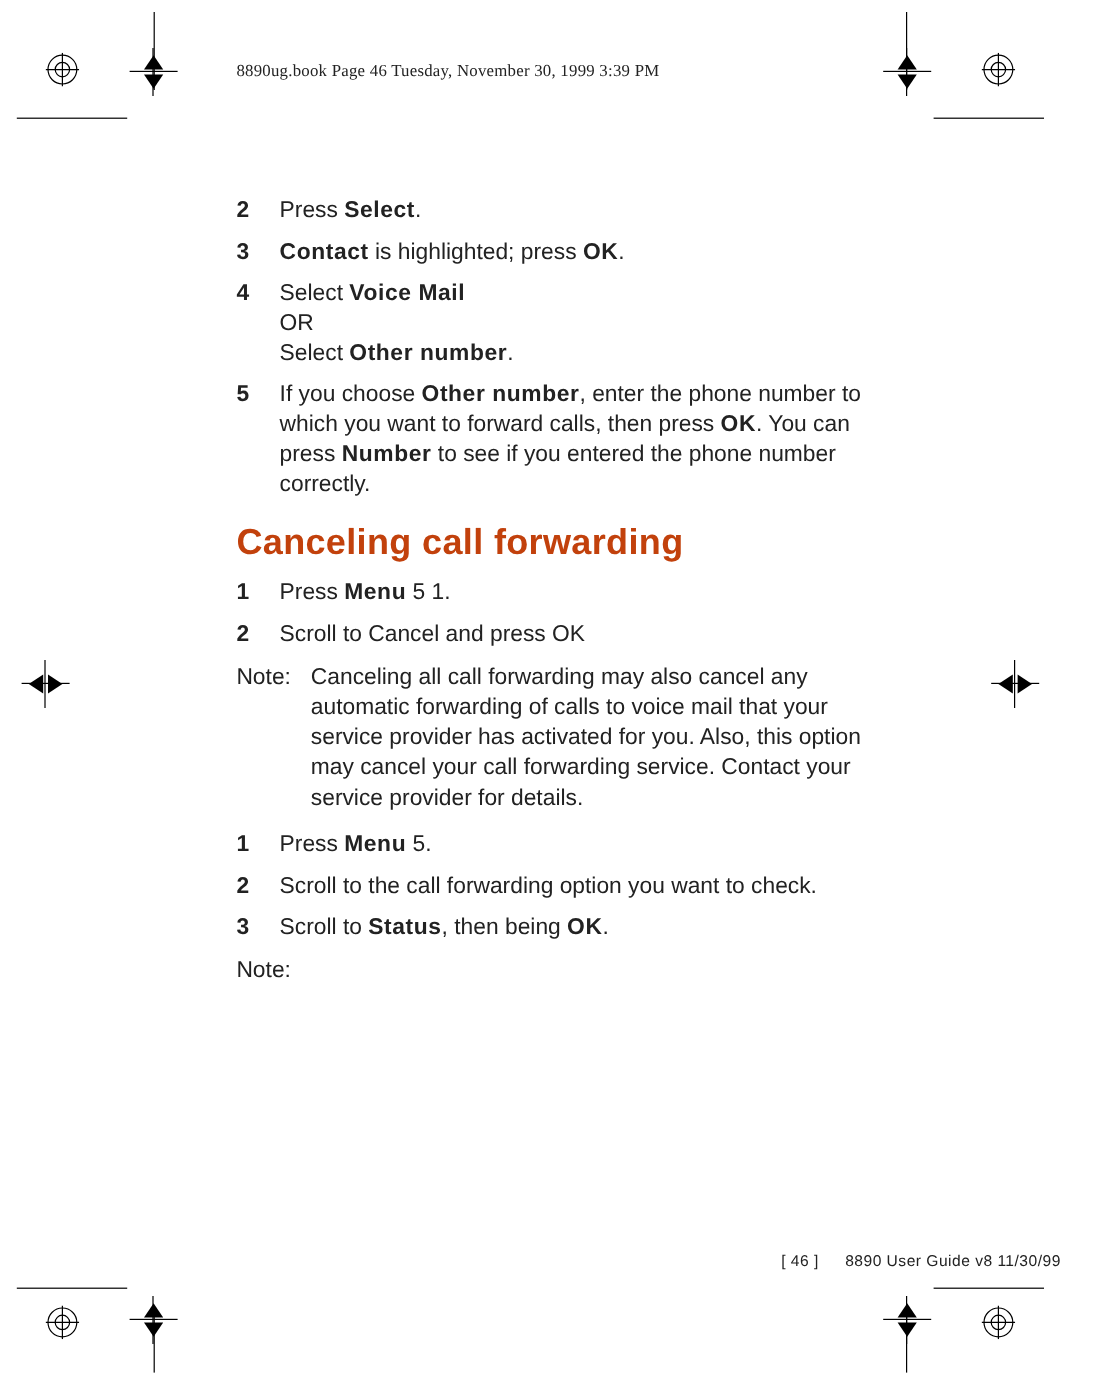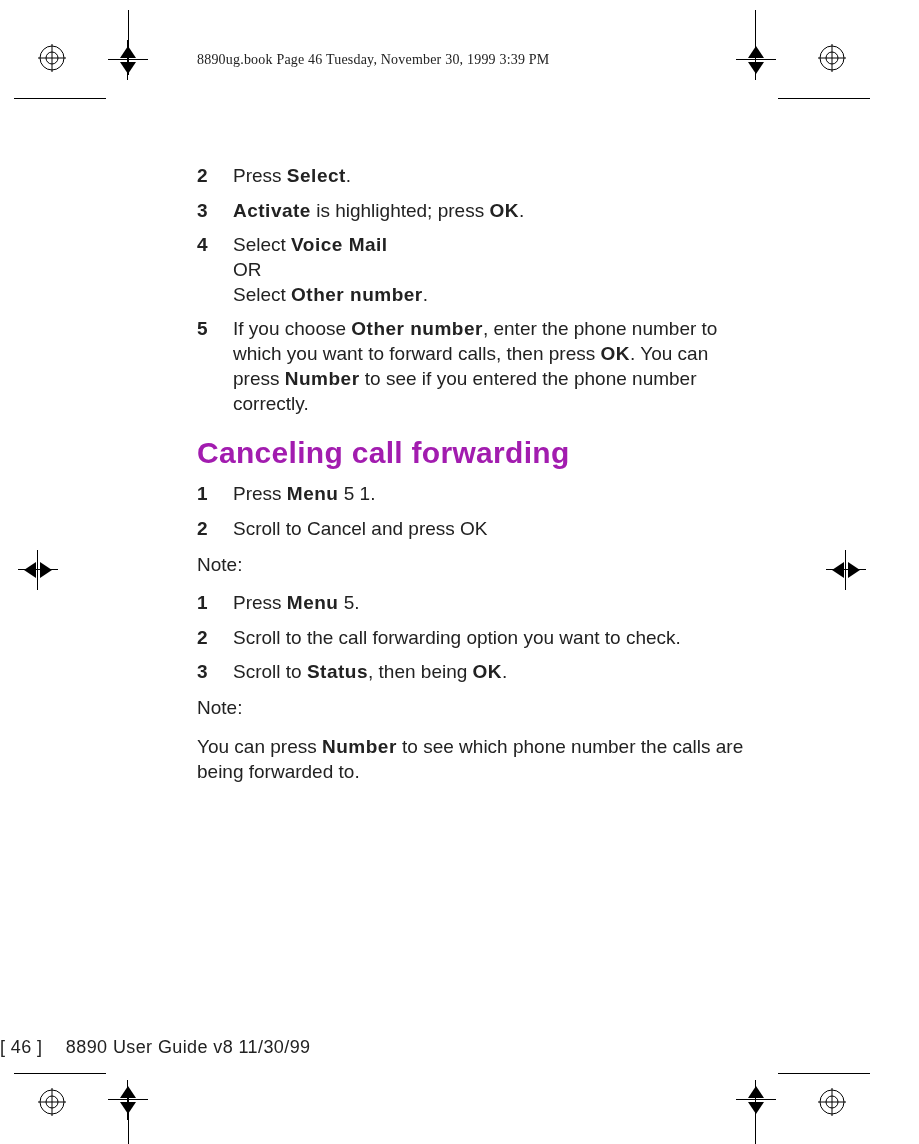--- a/index.html
+++ b/index.html
@@ -104,7 +104,7 @@
   </div>
   <div class="step">
     <div class="step-num">3</div>
-    <div class="step-body"><span class="btn">Activate</span><span> is highlighted; press </span><span class="btn">OK</span><span>.</span></div>
+    <div class="step-body"><span class="btn">Contact</span><span> is highlighted; press </span><span class="btn">OK</span><span>.</span></div>
   </div>
   <div class="step">
     <div class="step-num">4</div>

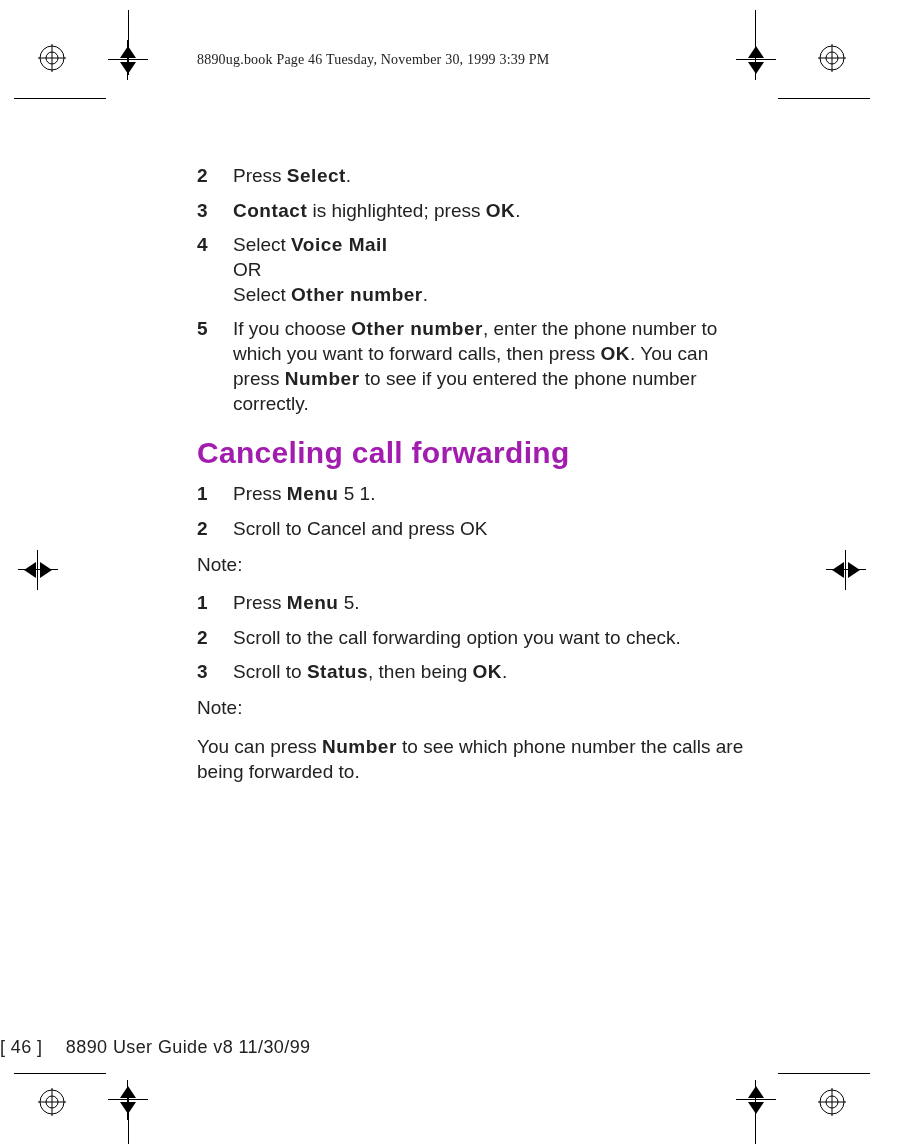--- a/index.html
+++ b/index.html
@@ -22,7 +22,7 @@
   .step-num{font-weight:700;width:36px;flex:0 0 36px}
   .step-body{flex:1;font-weight:300}
   .btn{font-family:"Helvetica Neue",Arial,sans-serif;font-weight:900;letter-spacing:0.5px}
-  h2{font-size:30px;font-weight:700;margin:20px 0 12px 0;letter-spacing:0.3px;color:#a21caf}
+  h2{font-size:30px;font-weight:700;margin:20px 0 12px 0;letter-spacing:0.3px;color:#c2410c}
   .note{display:flex;margin:8px 0 14px 0;font-size:19px;line-height:1.33}
   .note-label{font-weight:400;width:62px;flex:0 0 62px}
   .note-body{flex:1;font-weight:300}

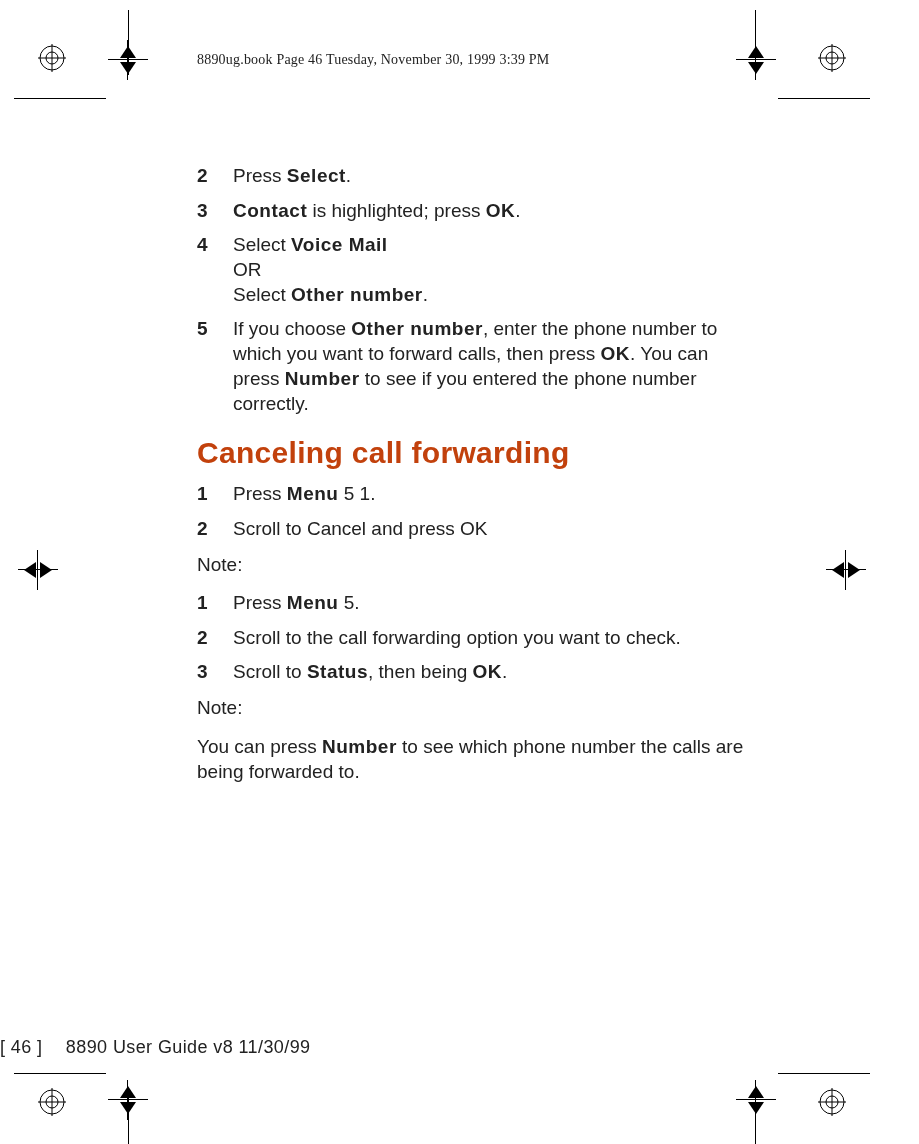--- a/index.html
+++ b/index.html
@@ -132,6 +132,7 @@
 
   <div class="note">
     <div class="note-label">Note:</div>
+    <div class="note-body">Canceling all call forwarding may also cancel any automatic forwarding of calls to voice mail that your service provider has activated for you. Also, this option may cancel your call forwarding service. Contact your service provider for details.</div>
   </div>
 
 

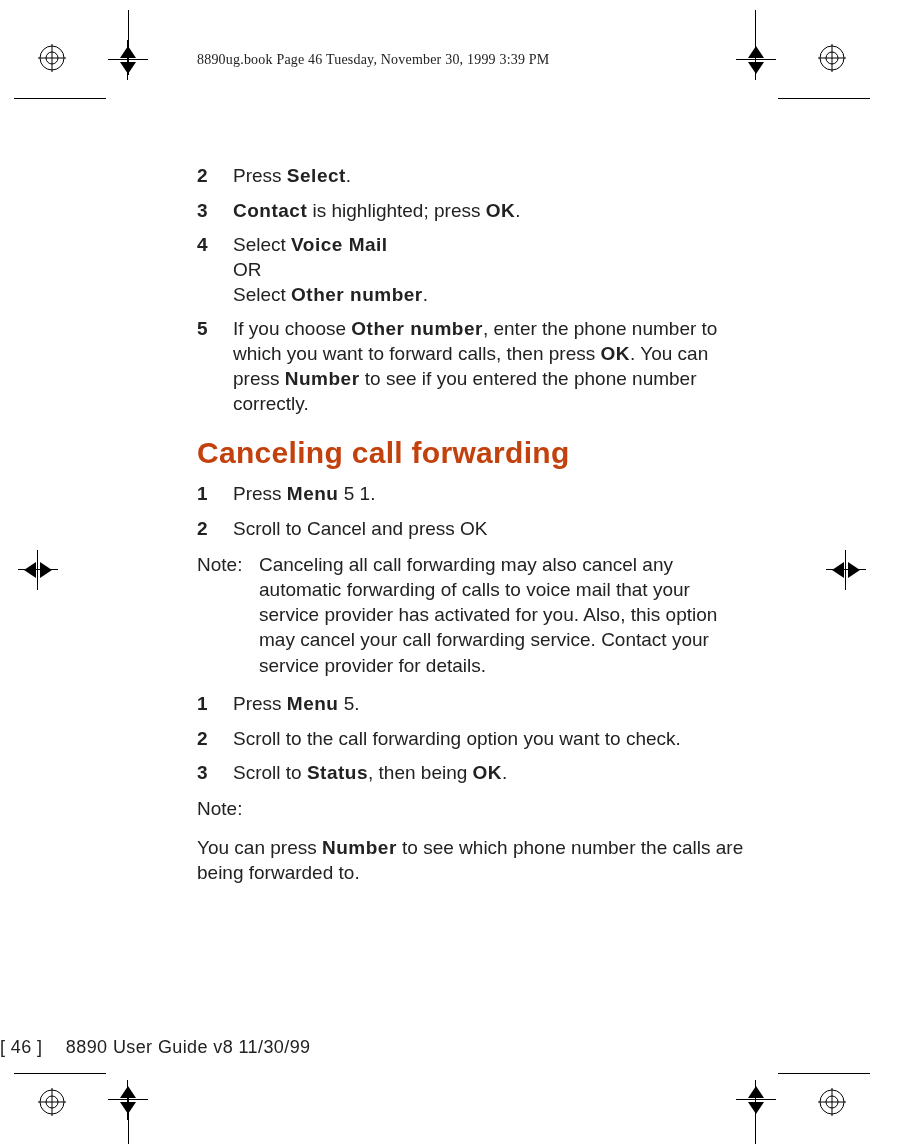--- a/index.html
+++ b/index.html
@@ -153,7 +153,6 @@
     <div class="note-label">Note:</div>
   </div>
 
-  <div class="para"><span>You can press </span><span class="btn">Number</span><span> to see which phone number the calls are being forwarded to.</span></div>
 
 </div>
 

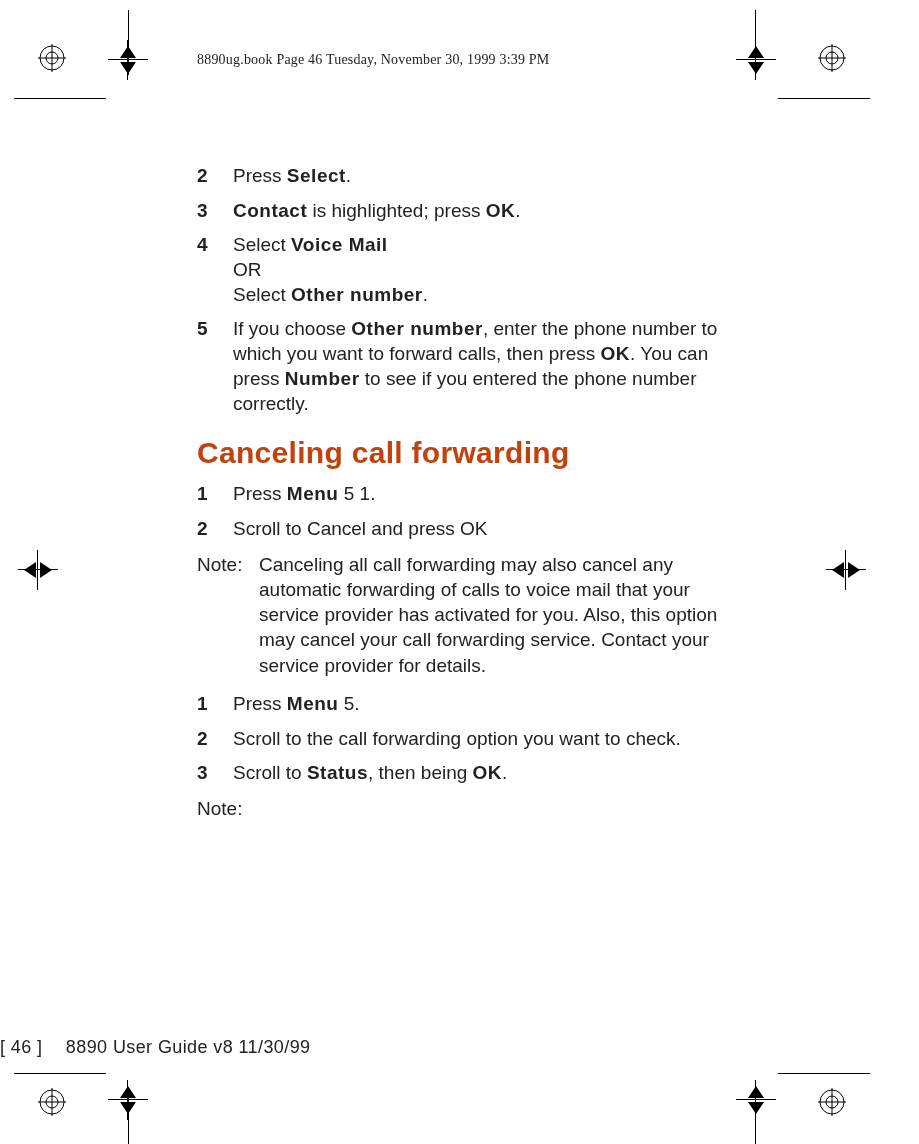--- a/index.html
+++ b/index.html
@@ -27,7 +27,7 @@
   .note-label{font-weight:400;width:62px;flex:0 0 62px}
   .note-body{flex:1;font-weight:300}
   .para{font-size:19px;line-height:1.33;font-weight:300;margin-top:4px}
-  .footer{position:absolute;left:0;right:0;bottom:86px;font-size:18px;text-align:left;font-weight:300;letter-spacing:0.4px;color:#222}
+  .footer{position:absolute;left:0;right:0;bottom:86px;font-size:13px;text-align:right;font-weight:300;letter-spacing:0.4px;color:#222}
   .footer .pg{margin-right:18px}
 </style>
 </head>

